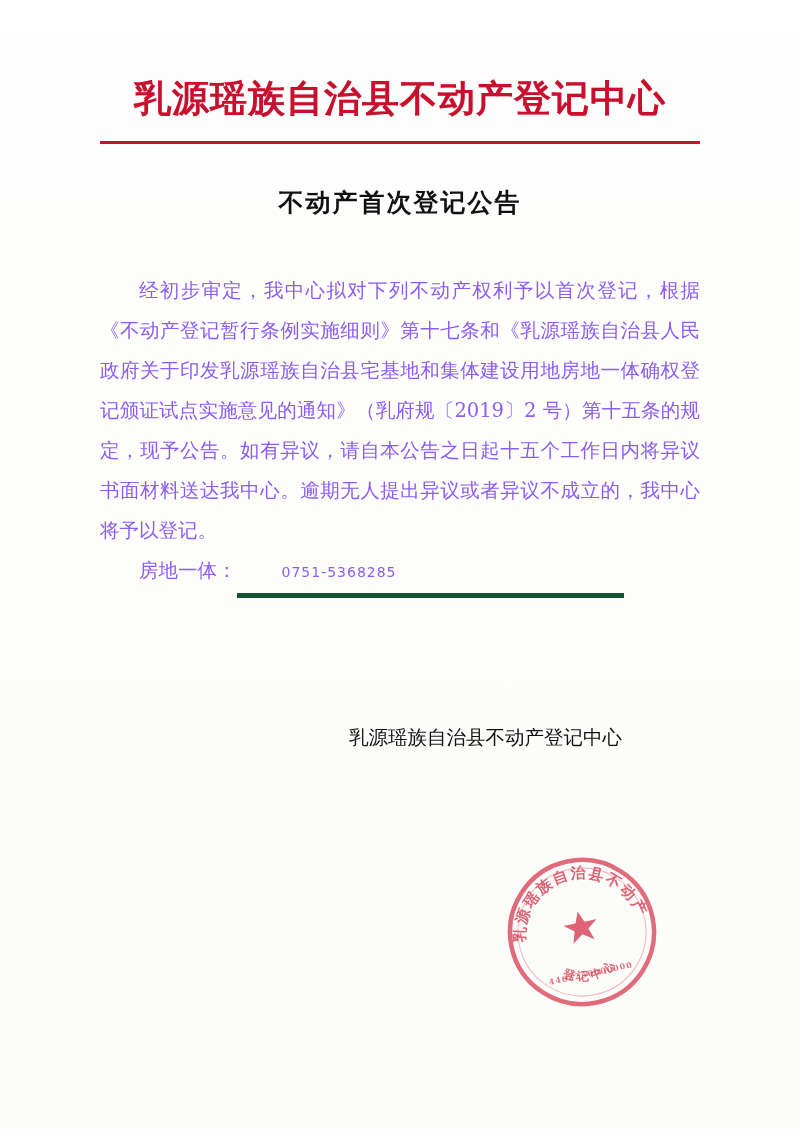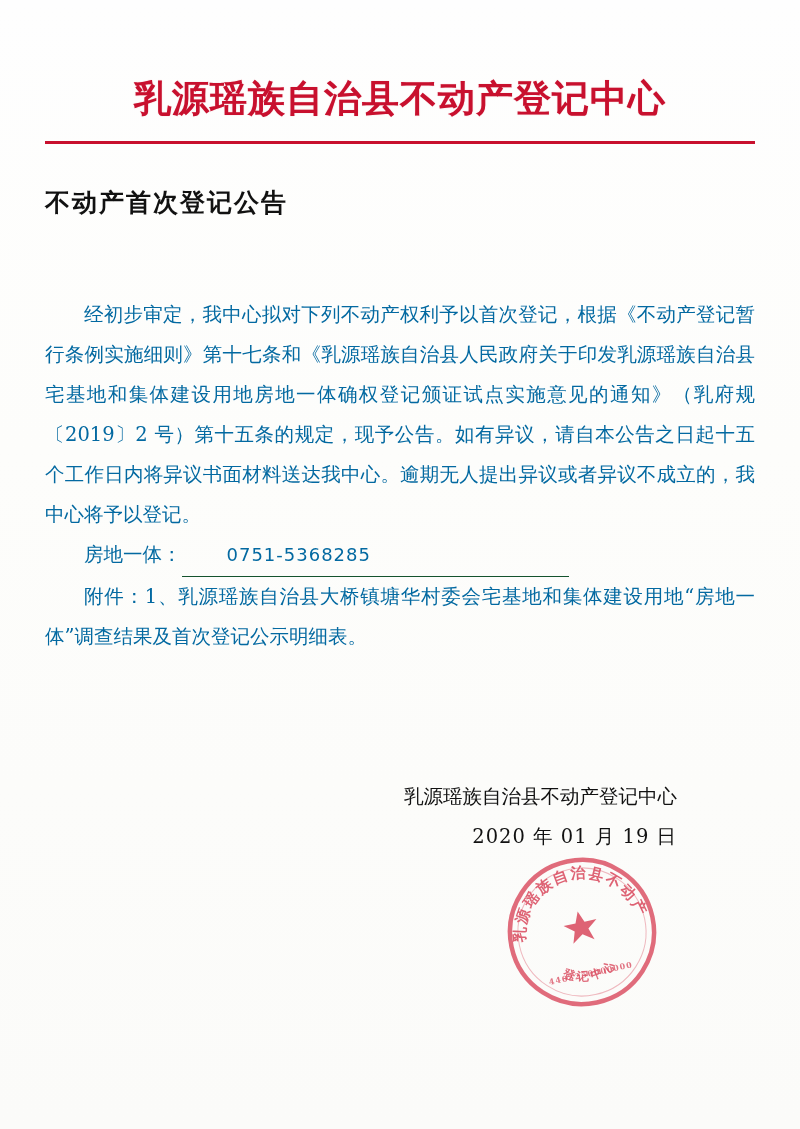--- a/index.html
+++ b/index.html
@@ -24,7 +24,7 @@
   .page {
     position: absolute;
     inset: 0;
-    padding: 0 45px;
+    padding: 0 100px;
     box-sizing: border-box;
   }
 

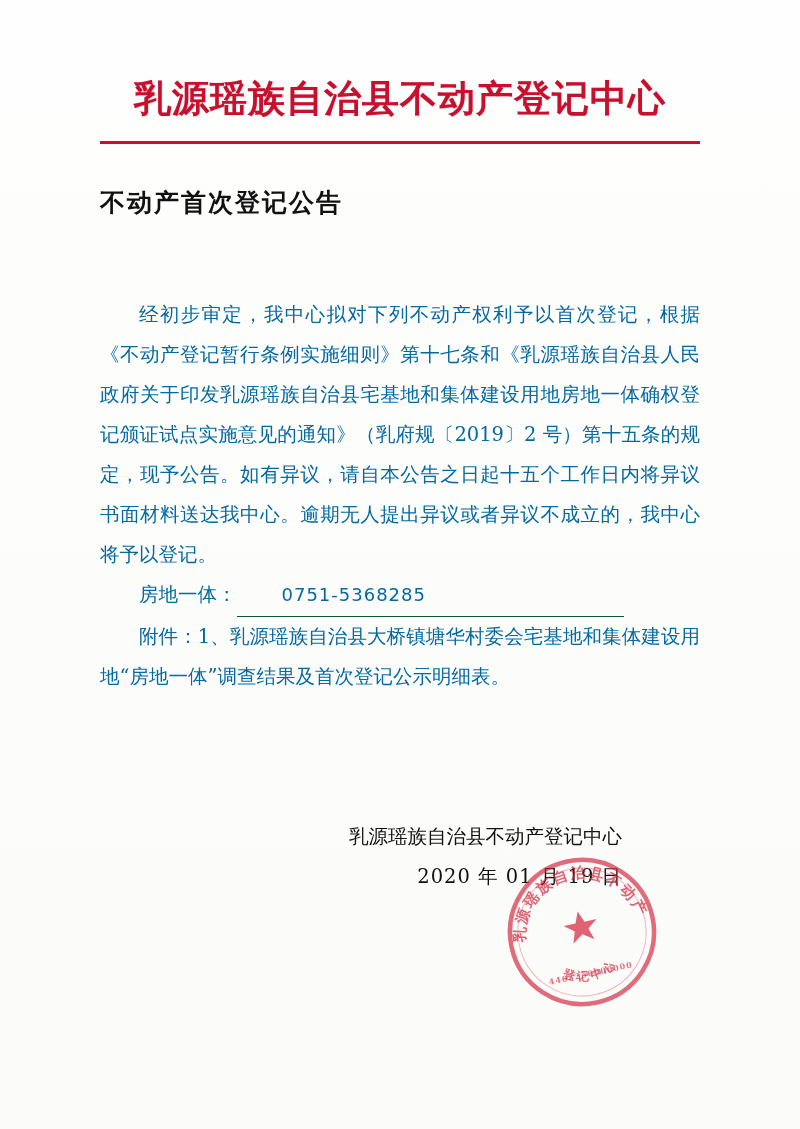--- a/index.html
+++ b/index.html
@@ -52,7 +52,7 @@
 
   
   .doc-title {
-    text-align: left;
+    text-align: center;
     font-size: 25px;
     font-weight: bold;
     letter-spacing: 2px;

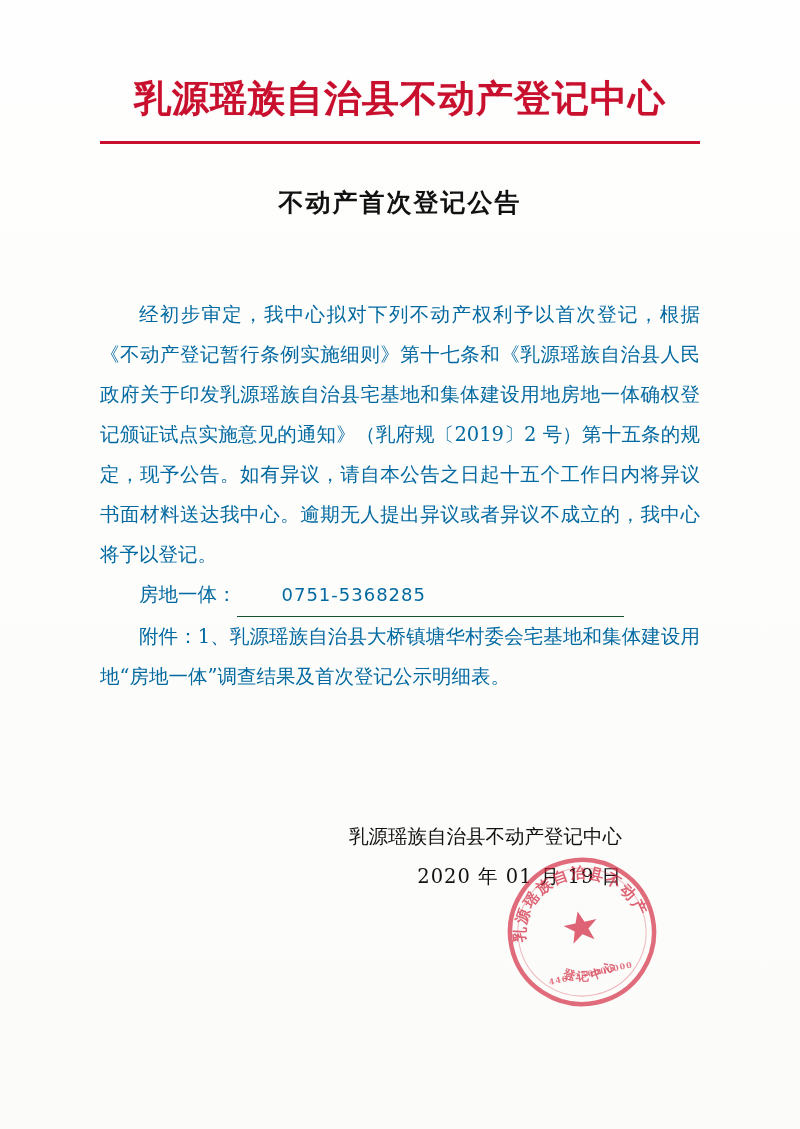--- a/index.html
+++ b/index.html
@@ -62,10 +62,10 @@
 
   
   .body-text {
-    margin-top: 76px;
+    margin-top: 52px;
     font-size: 19.5px;
     line-height: 40px;
-    color: #0369a1;
+    color: #8b5cf6;
     text-align: justify;
     text-justify: inter-ideograph;
   }

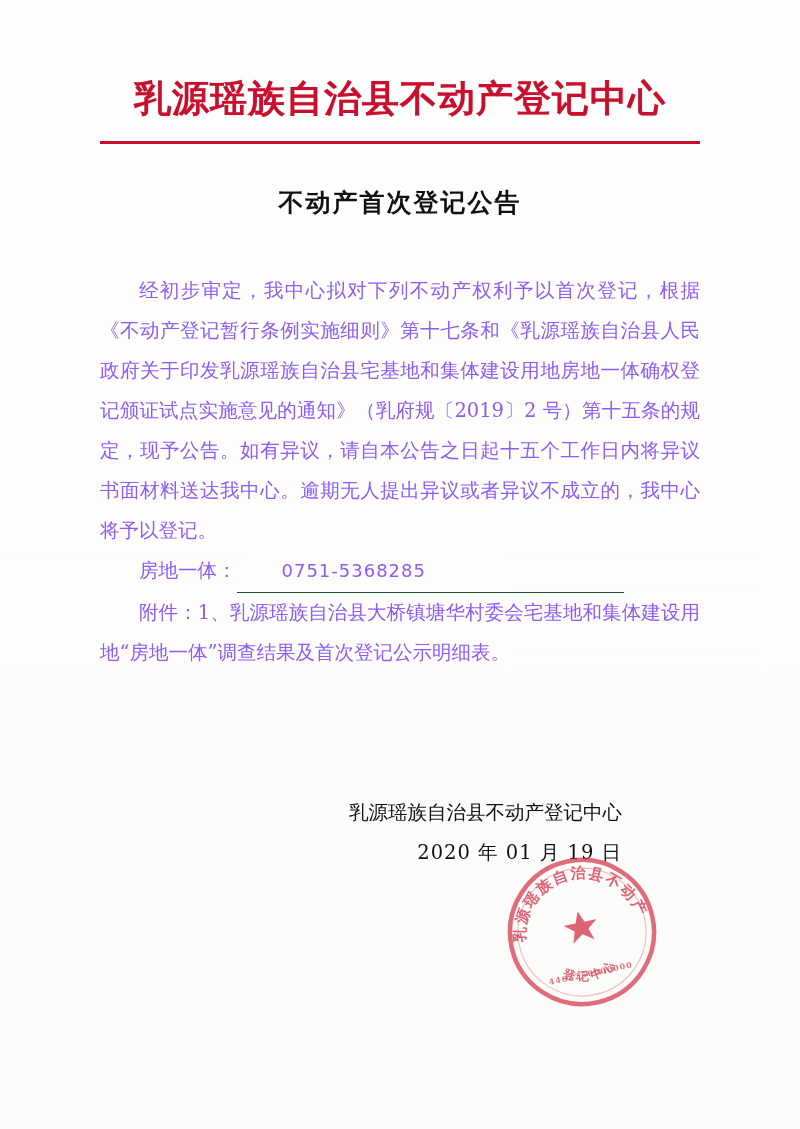--- a/index.html
+++ b/index.html
@@ -91,11 +91,11 @@
   }
   .phone-line {
     display: inline-block;
-    border-bottom: 1px solid #14532d;
+    border-bottom: 5px solid #14532d;
     min-width: 375px;
     padding: 0 6px 1px 6px;
     font-family: "DejaVu Sans", "Liberation Sans", sans-serif;
-    font-size: 18px;
+    font-size: 14px;
     letter-spacing: 1px;
   }
 

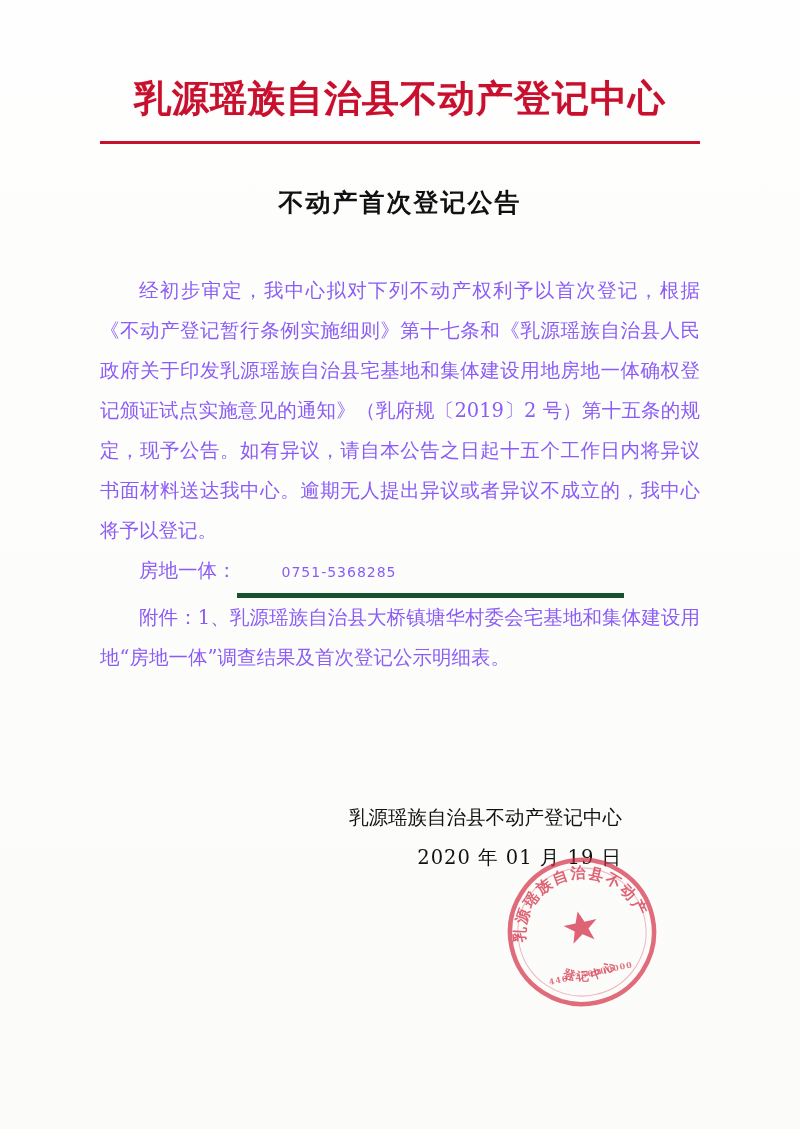--- a/index.html
+++ b/index.html
@@ -157,9 +157,6 @@
       <span>房地一体：</span><span class="phone-line">0751-5368285</span>
     </p>
 
-    <p class="para">
-      <span>附件：</span><span>1、乳源瑶族自治县大桥镇塘华村委会宅基地和集体建设用地“房地一体”调查结果及首次登记公示明细表。</span>
-    </p>
 
 
   </div>

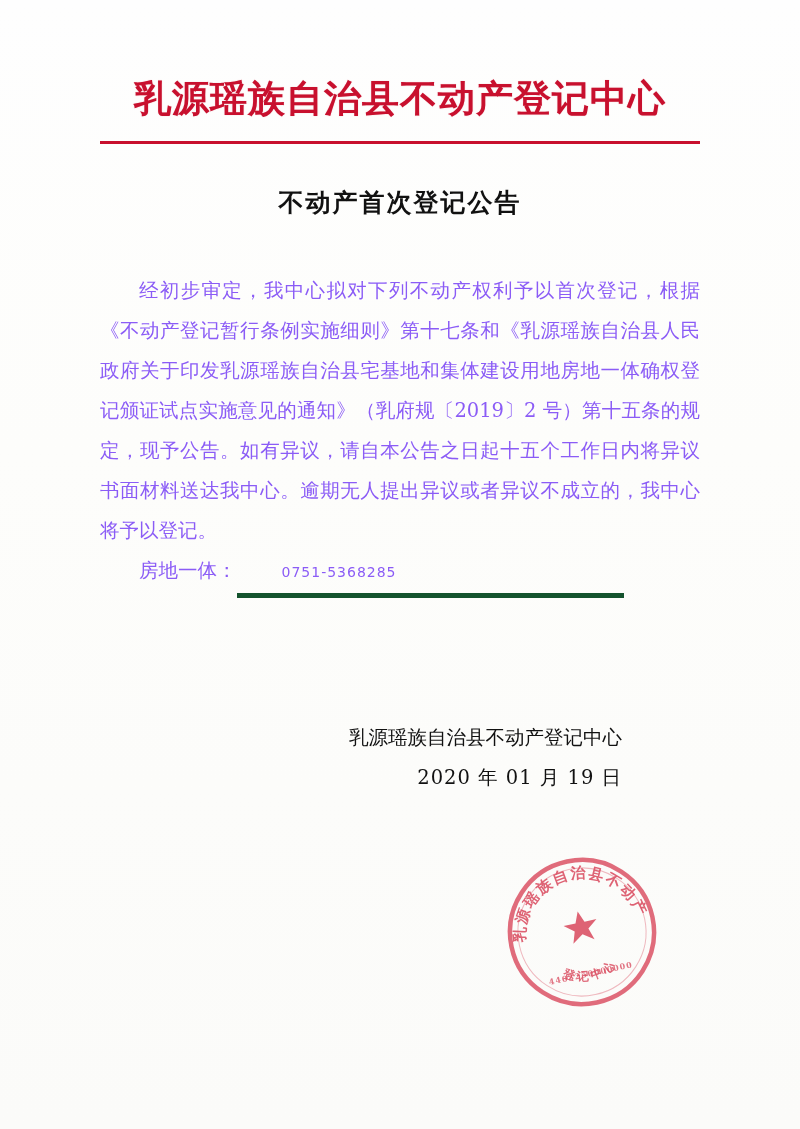--- a/index.html
+++ b/index.html
@@ -163,7 +163,6 @@
 
   <div class="signature">
     <div>乳源瑶族自治县不动产登记中心</div>
-    <div class="sig-date">2020 年 01 月 19 日</div>
   </div>
 
 </div>

